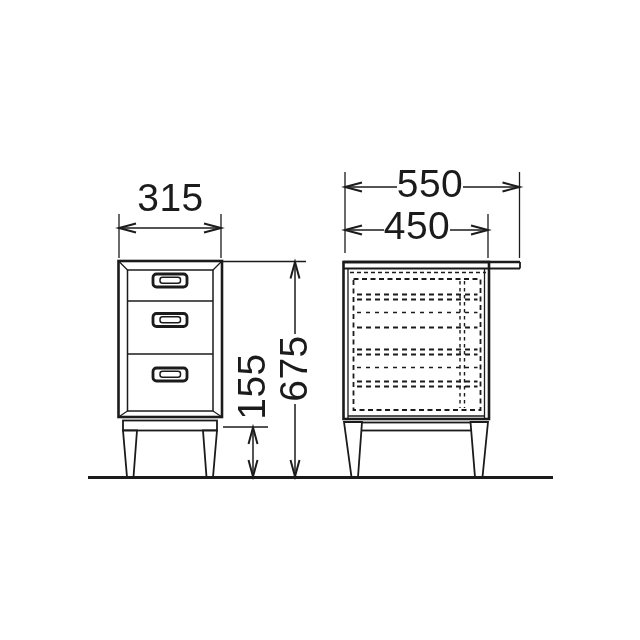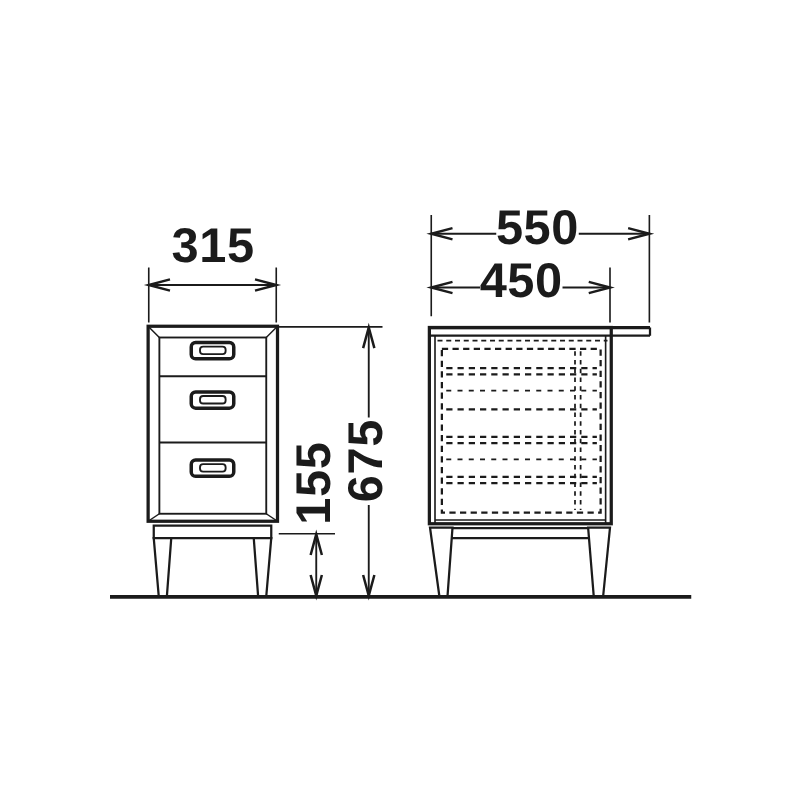--- a/index.html
+++ b/index.html
@@ -16,7 +16,6 @@
     height: 640px;
     background: #ffffff;
     overflow: hidden;
-    font-weight: bold;
   }
   svg { display: block; }
   .dim-text {

